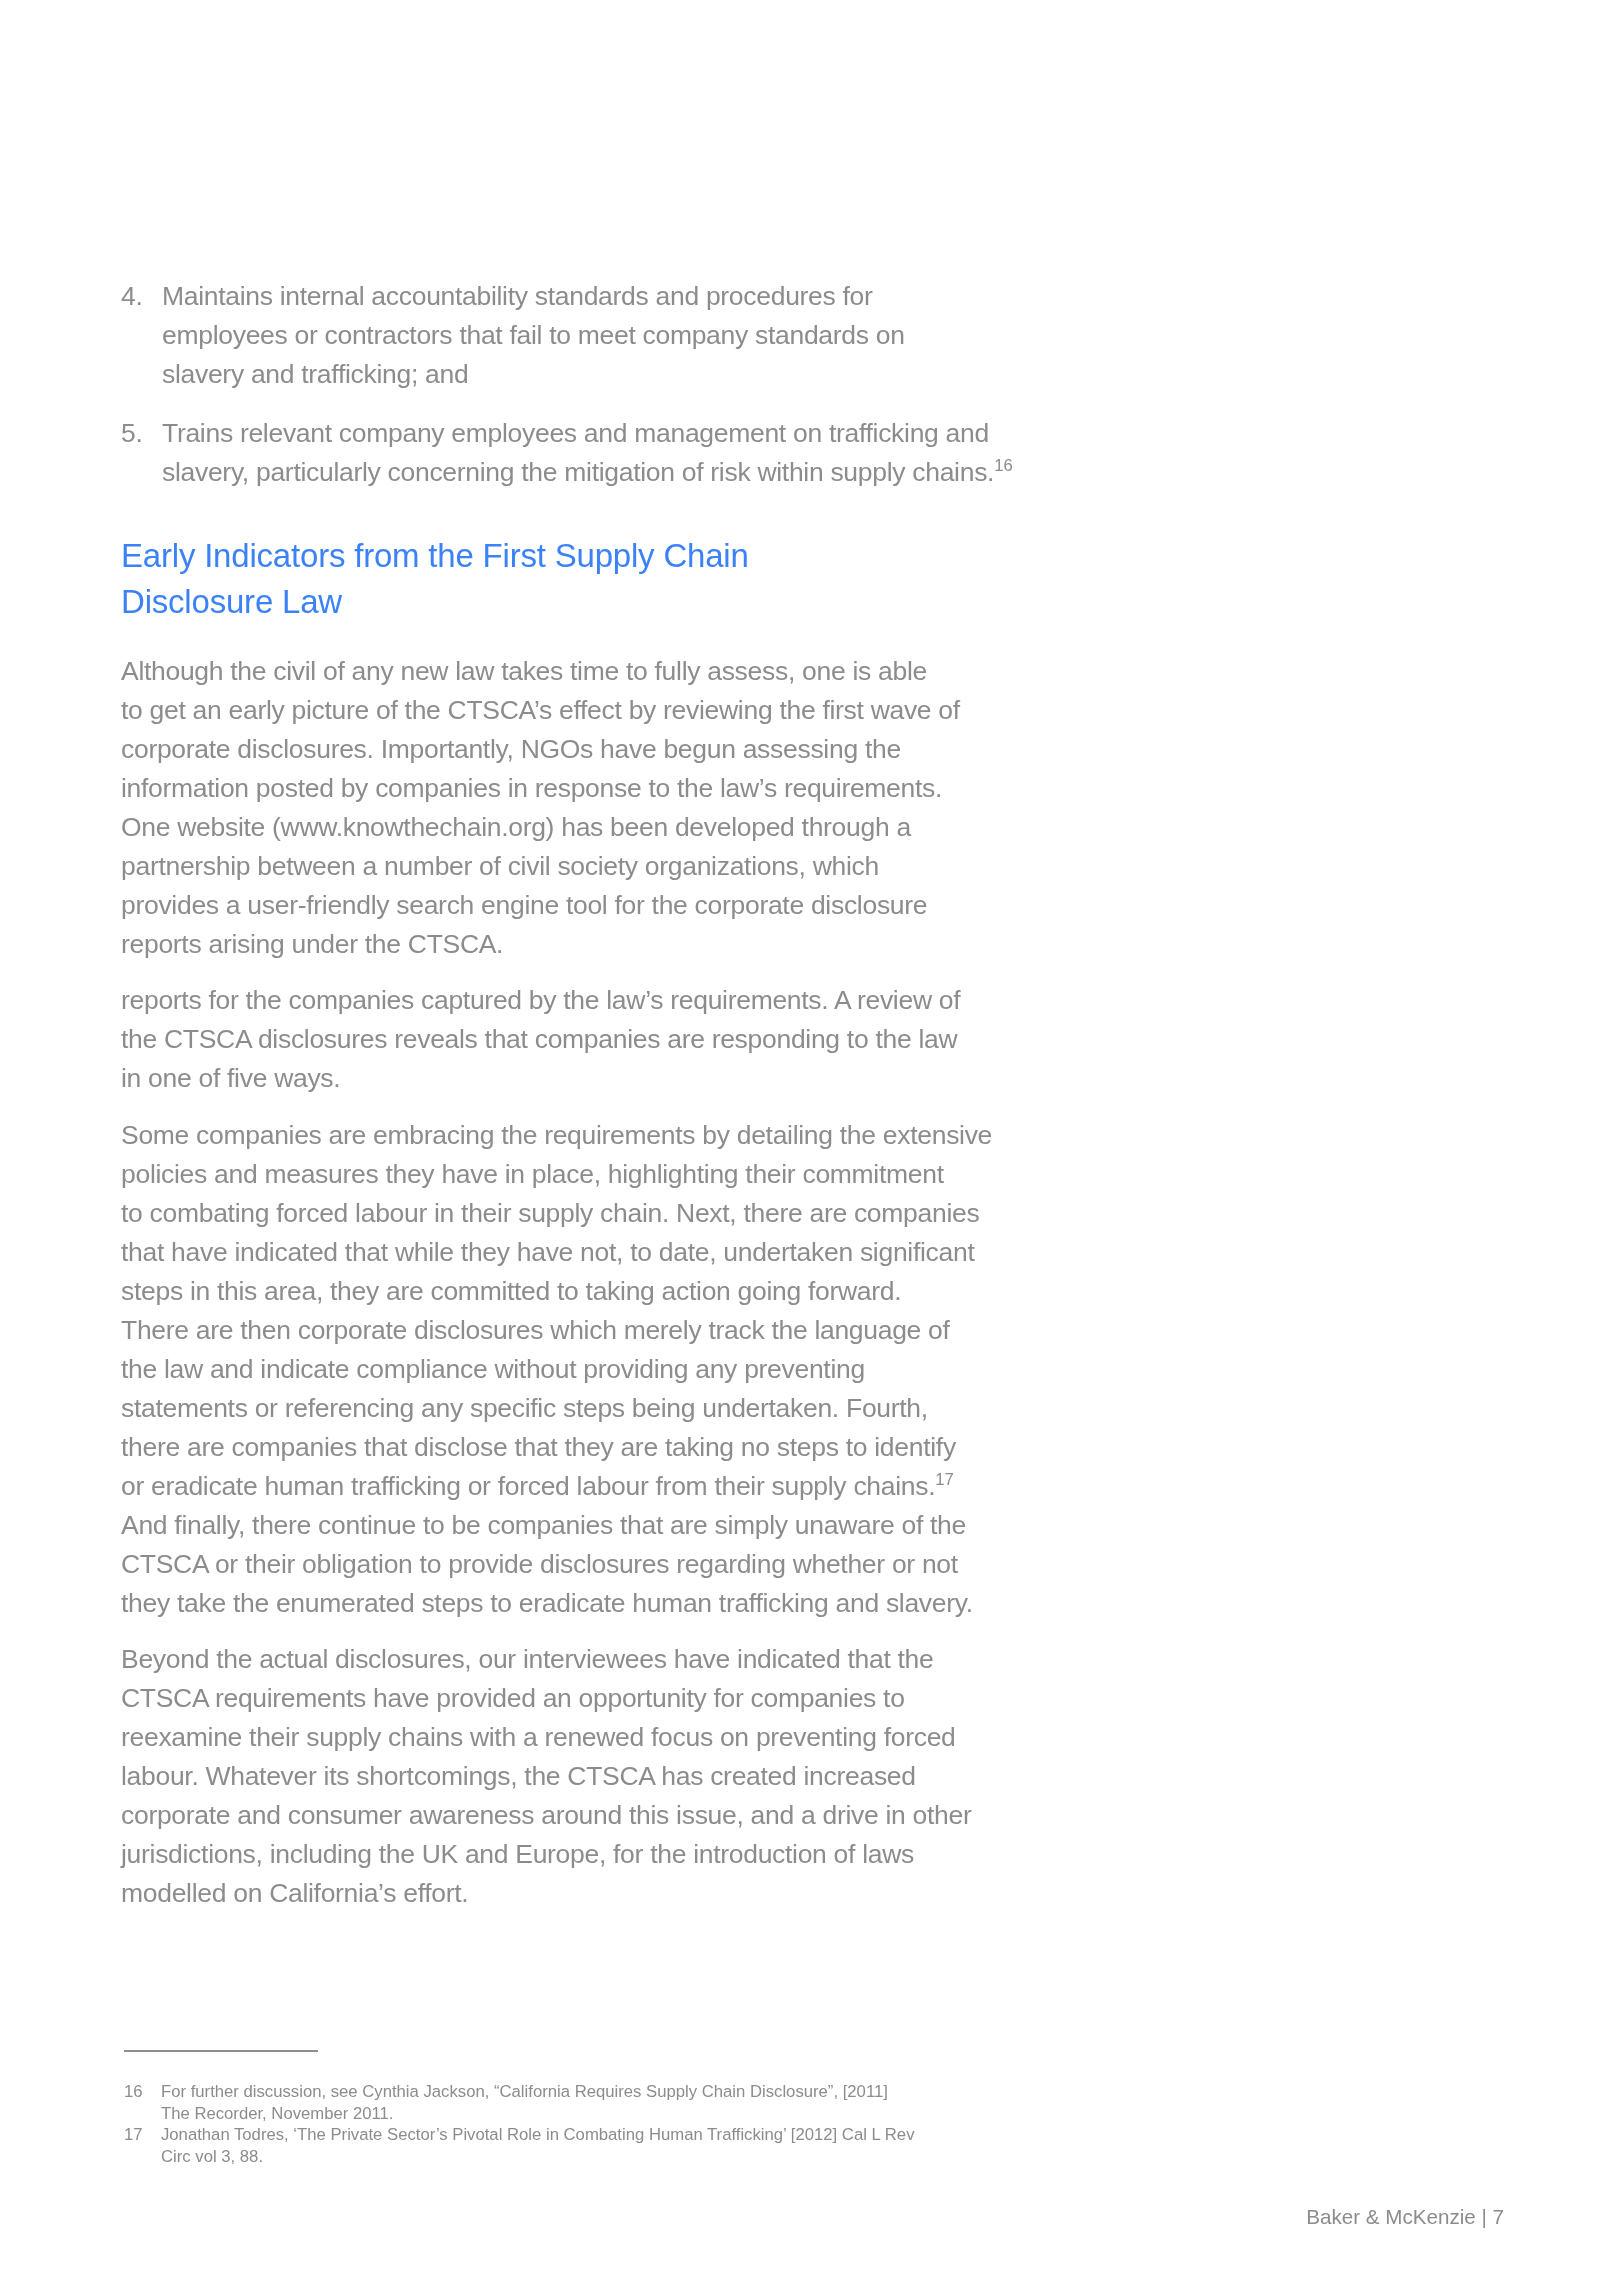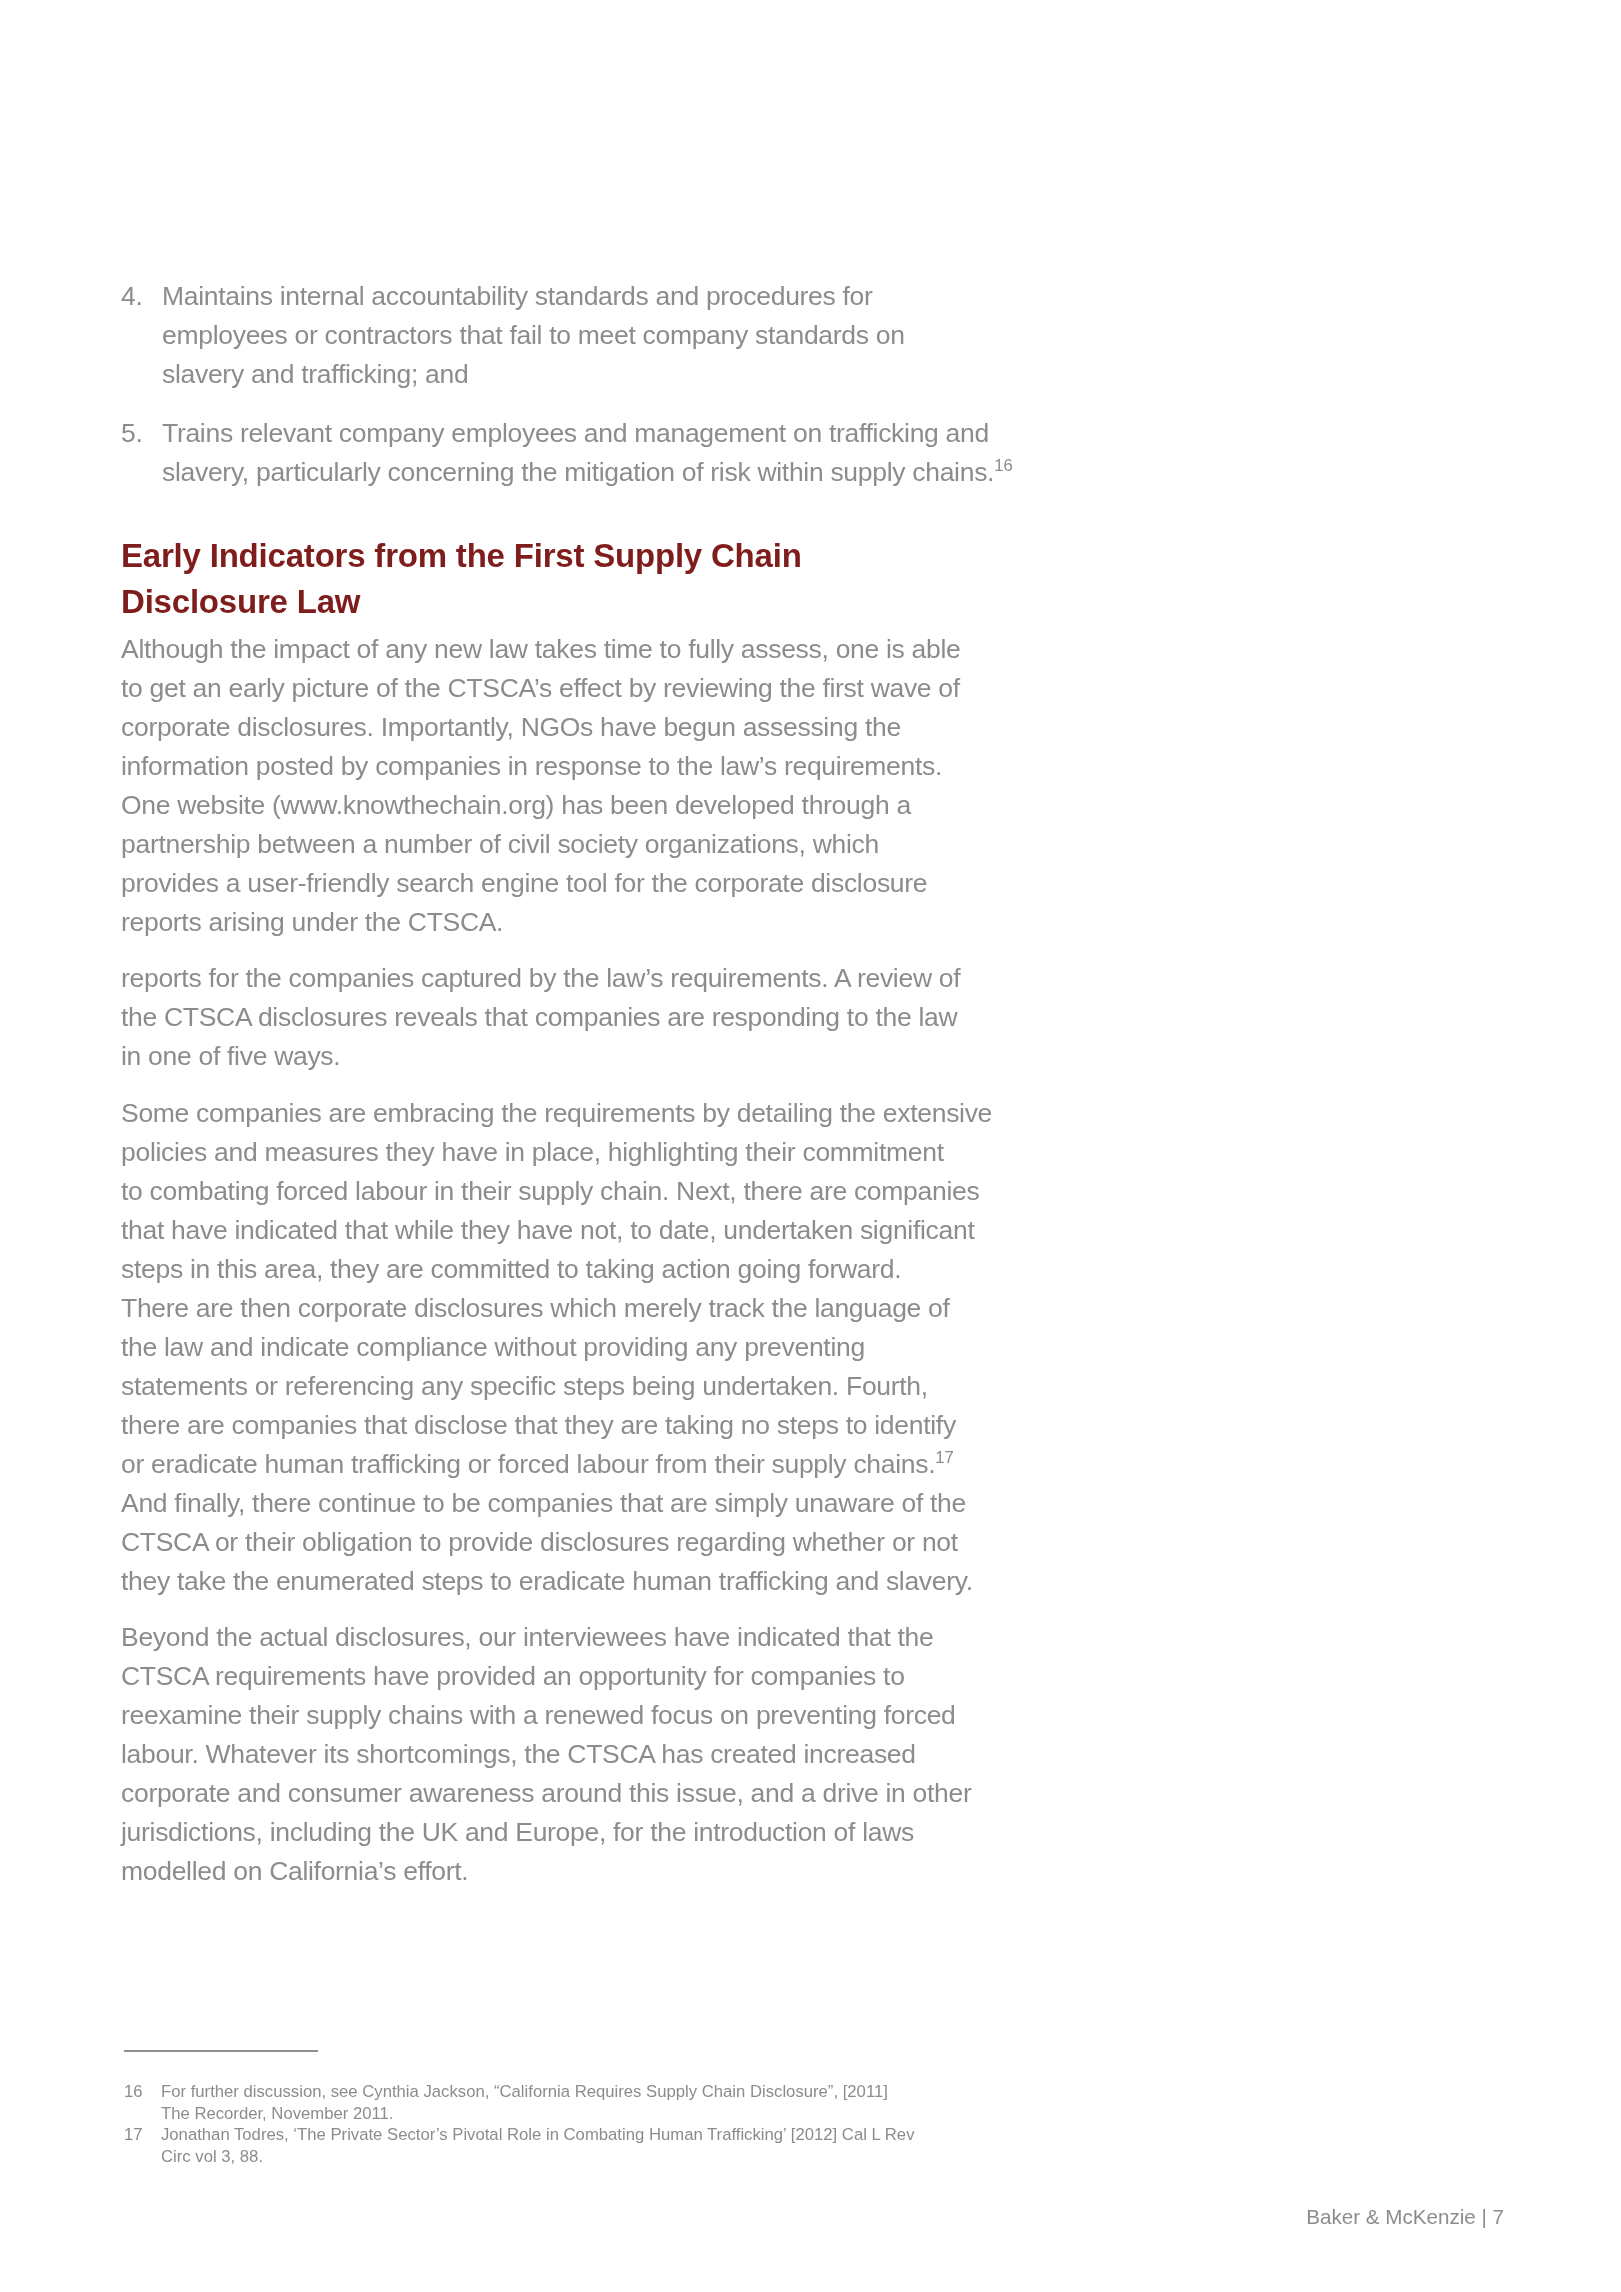--- a/index.html
+++ b/index.html
@@ -30,10 +30,10 @@
   .list-item { display: flex; margin: 0 0 19.6px 0; }
   .list-num { flex: 0 0 41px; height: 39px; line-height: 39px; }
   .heading {
-    margin: 41px 0 5px 0;
+    margin: 41px 0 27px 0;
     font-size: 33px;
-    font-weight: bold;
-    color: #7f1d1d;
+    font-weight: normal;
+    color: #3b82f6;
     letter-spacing: -0.2px;
   }
   .heading .line { height: 46px; line-height: 46px; }

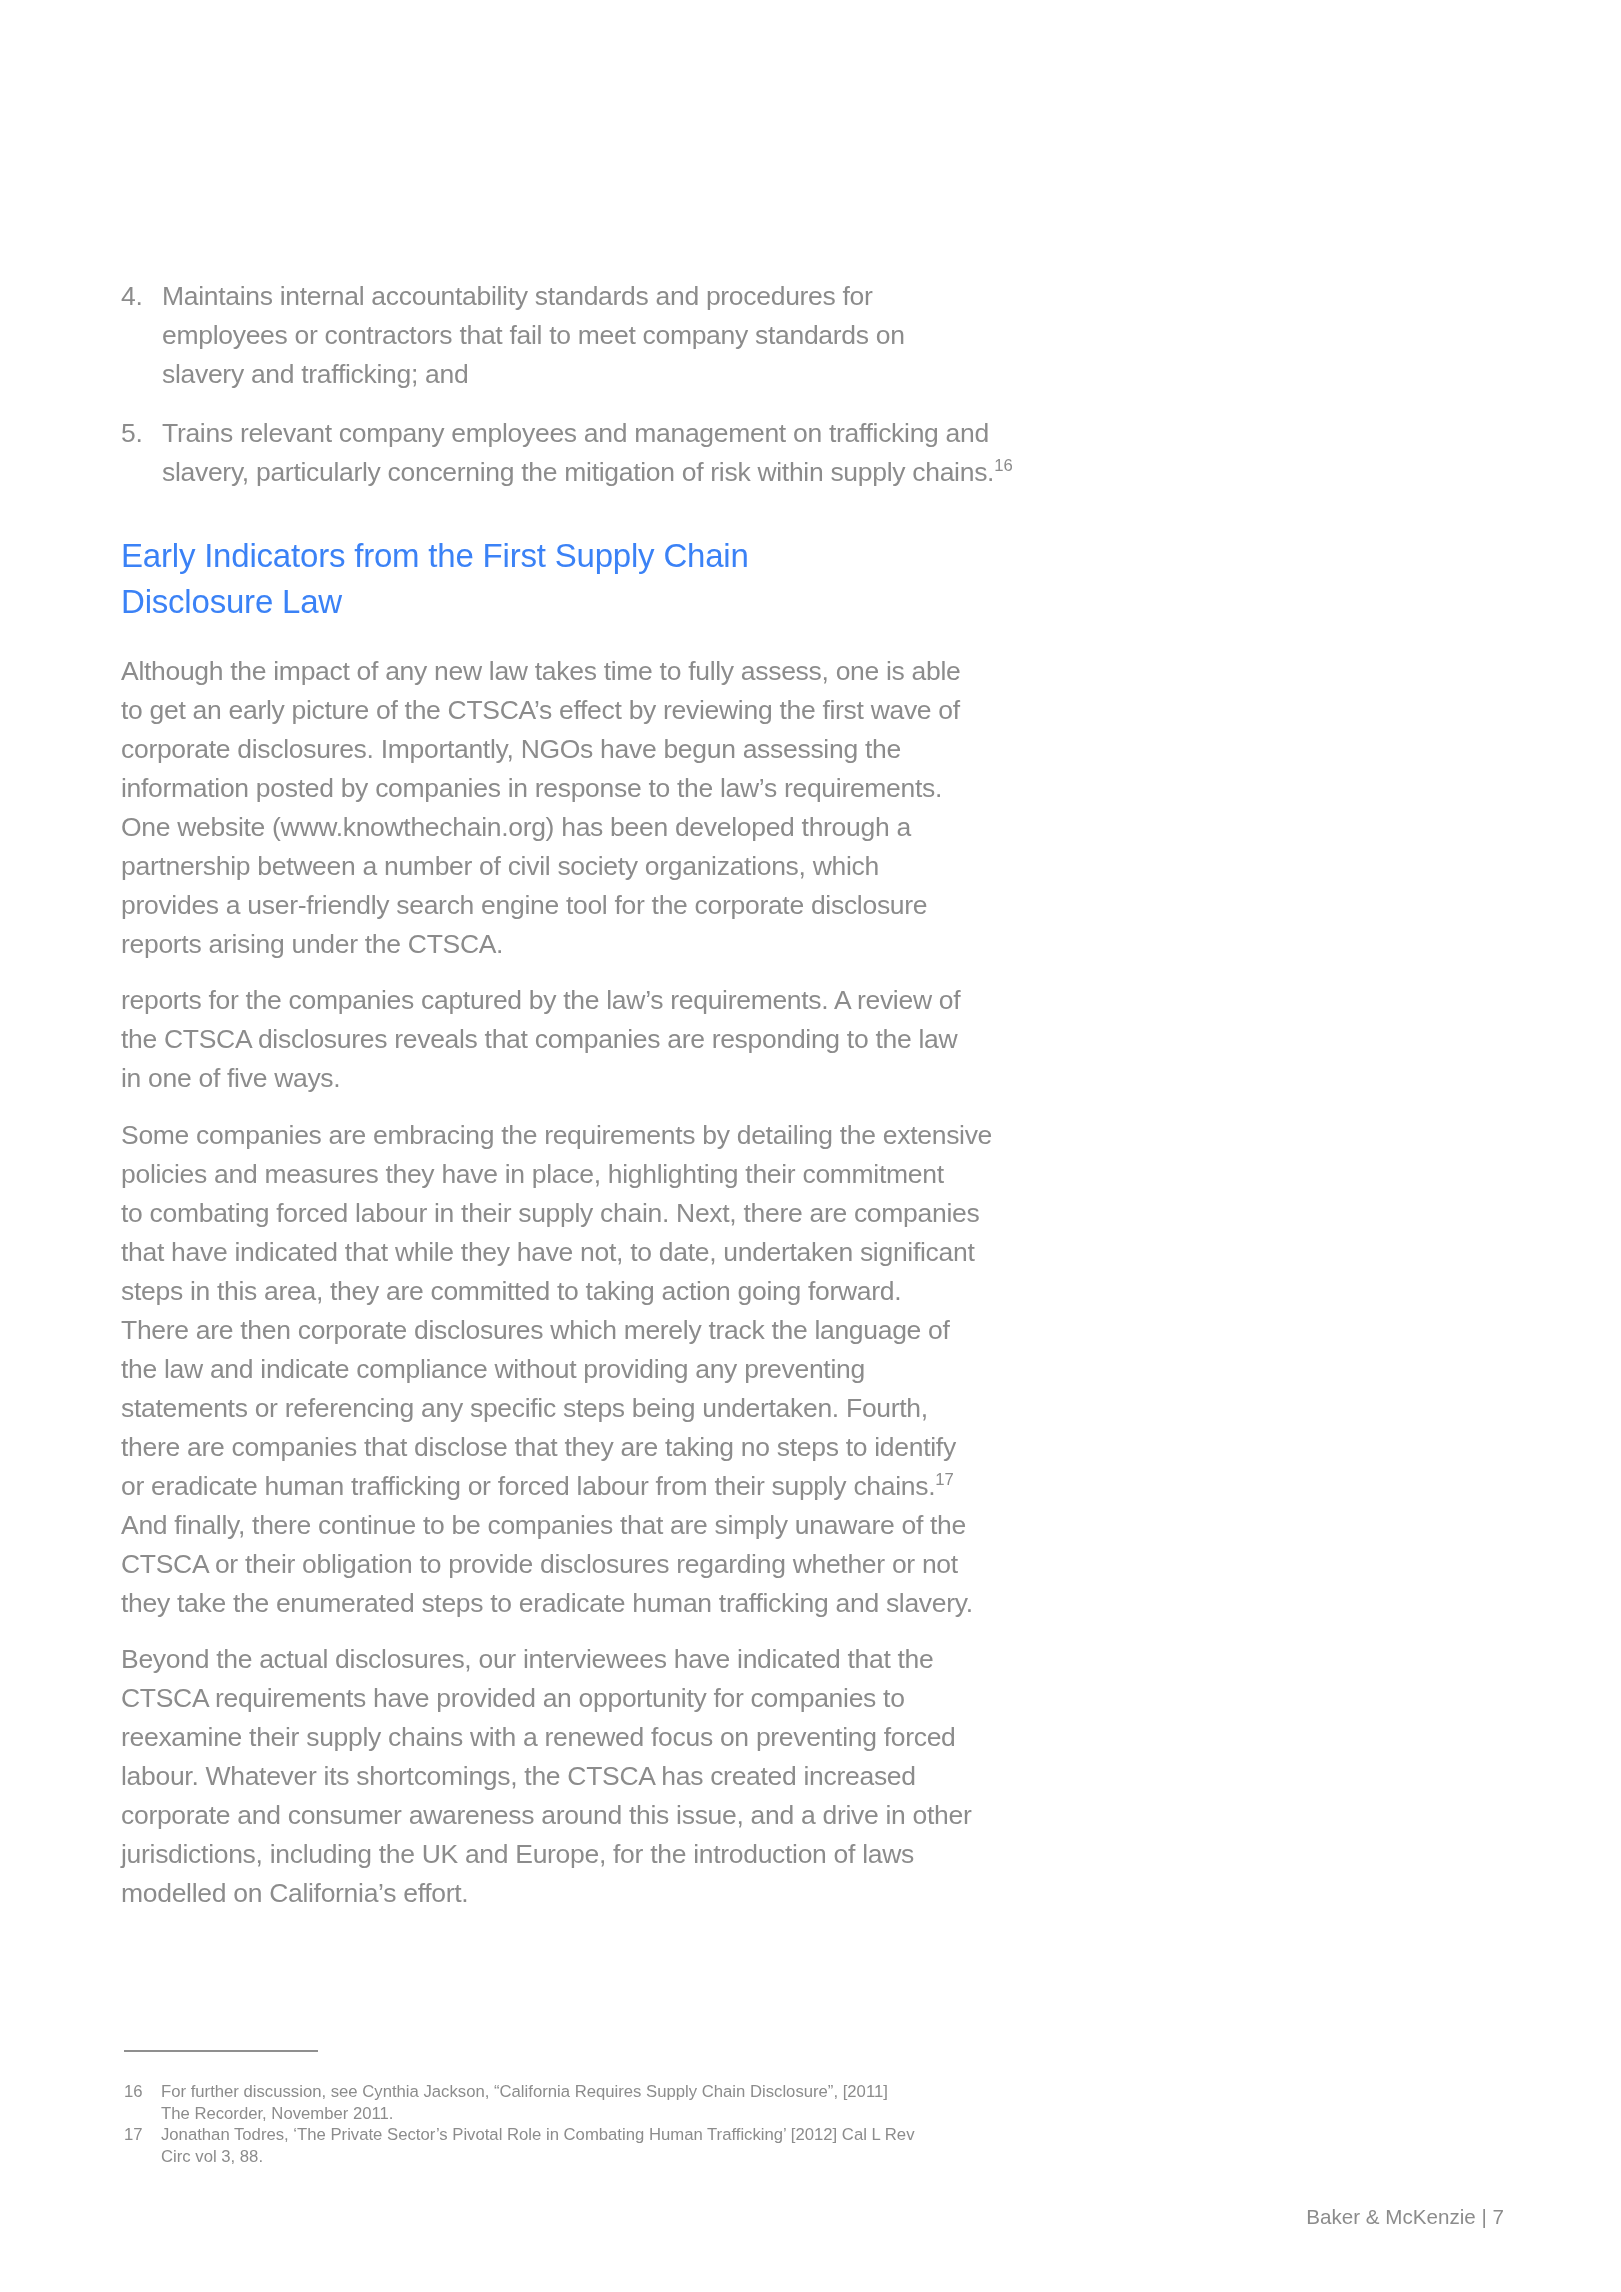--- a/index.html
+++ b/index.html
@@ -102,7 +102,7 @@
       </h1>
 
     <div class="para">
-        <div class="line">Although the impact of any new law takes time to fully assess, one is able</div>
+        <div class="line">Although the civil of any new law takes time to fully assess, one is able</div>
         <div class="line">to get an early picture of the CTSCA’s effect by reviewing the first wave of</div>
         <div class="line">corporate disclosures. Importantly, NGOs have begun assessing the</div>
         <div class="line">information posted by companies in response to the law’s requirements.</div>

